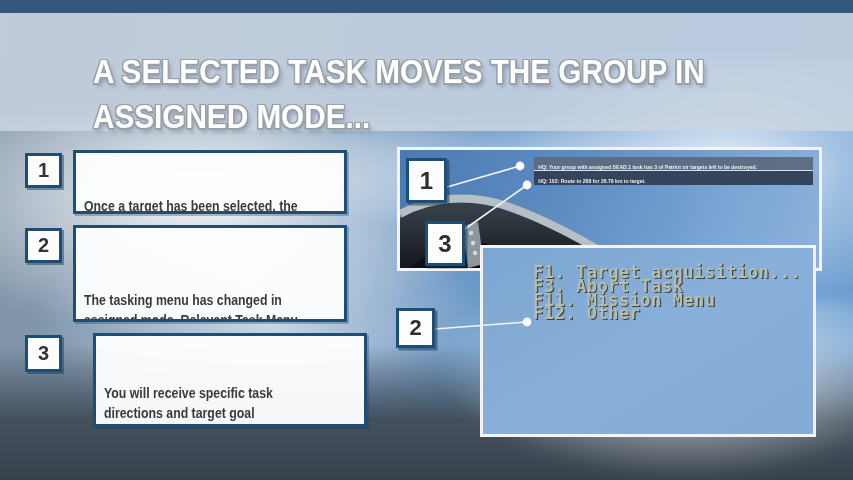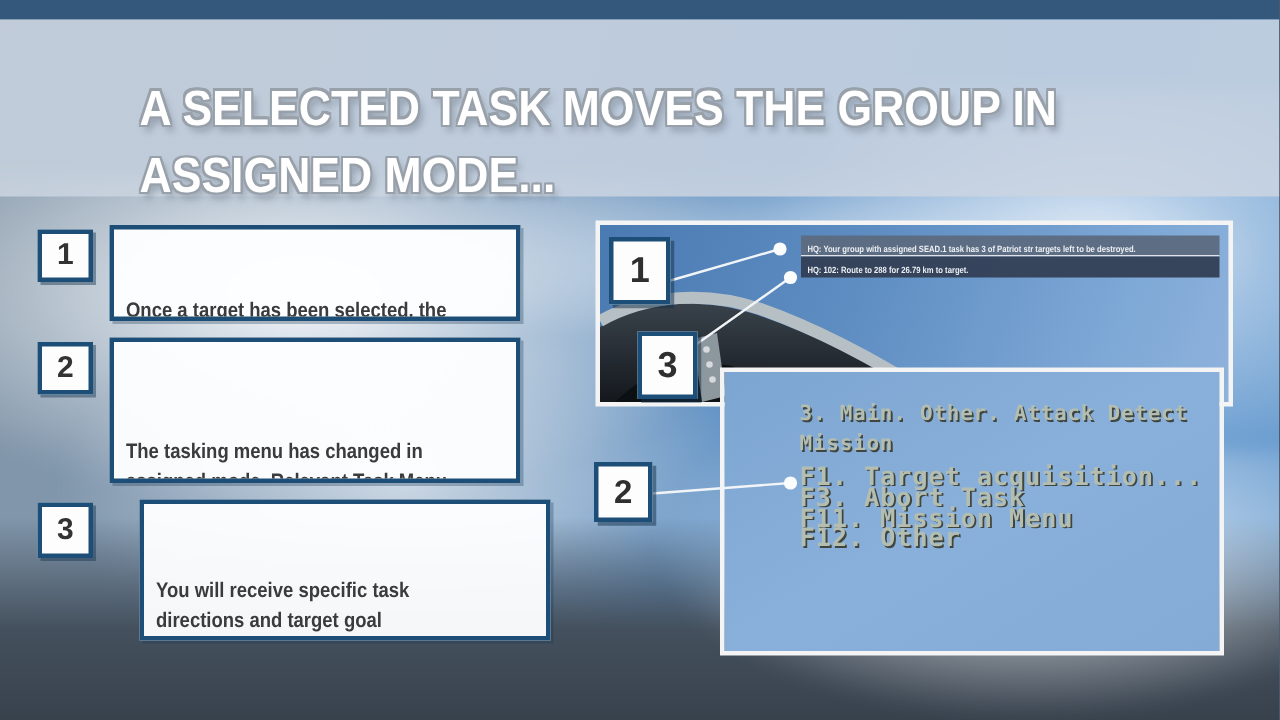--- a/index.html
+++ b/index.html
@@ -166,8 +166,6 @@
 
   <div class="shot2">
     <div class="menu">
-      <div class="menu-title">3. Main. Other. Attack Detect
-Mission</div>
       <div class="menu-items">
         <div class="menu-item">F1. Target acquisition...</div>
         <div class="menu-item">F3. Abort Task</div>

